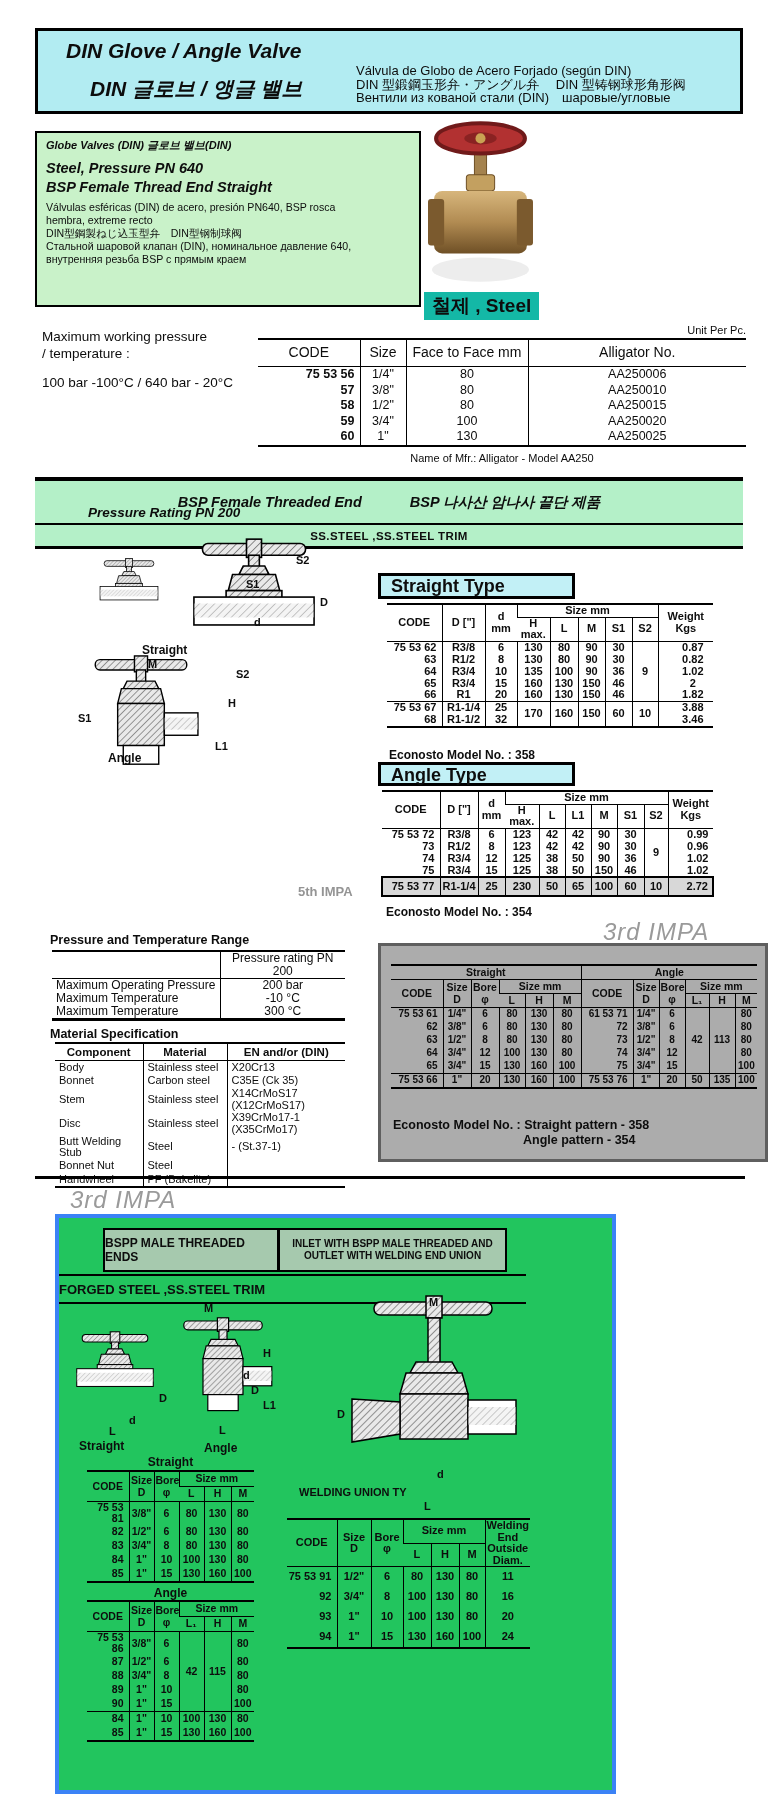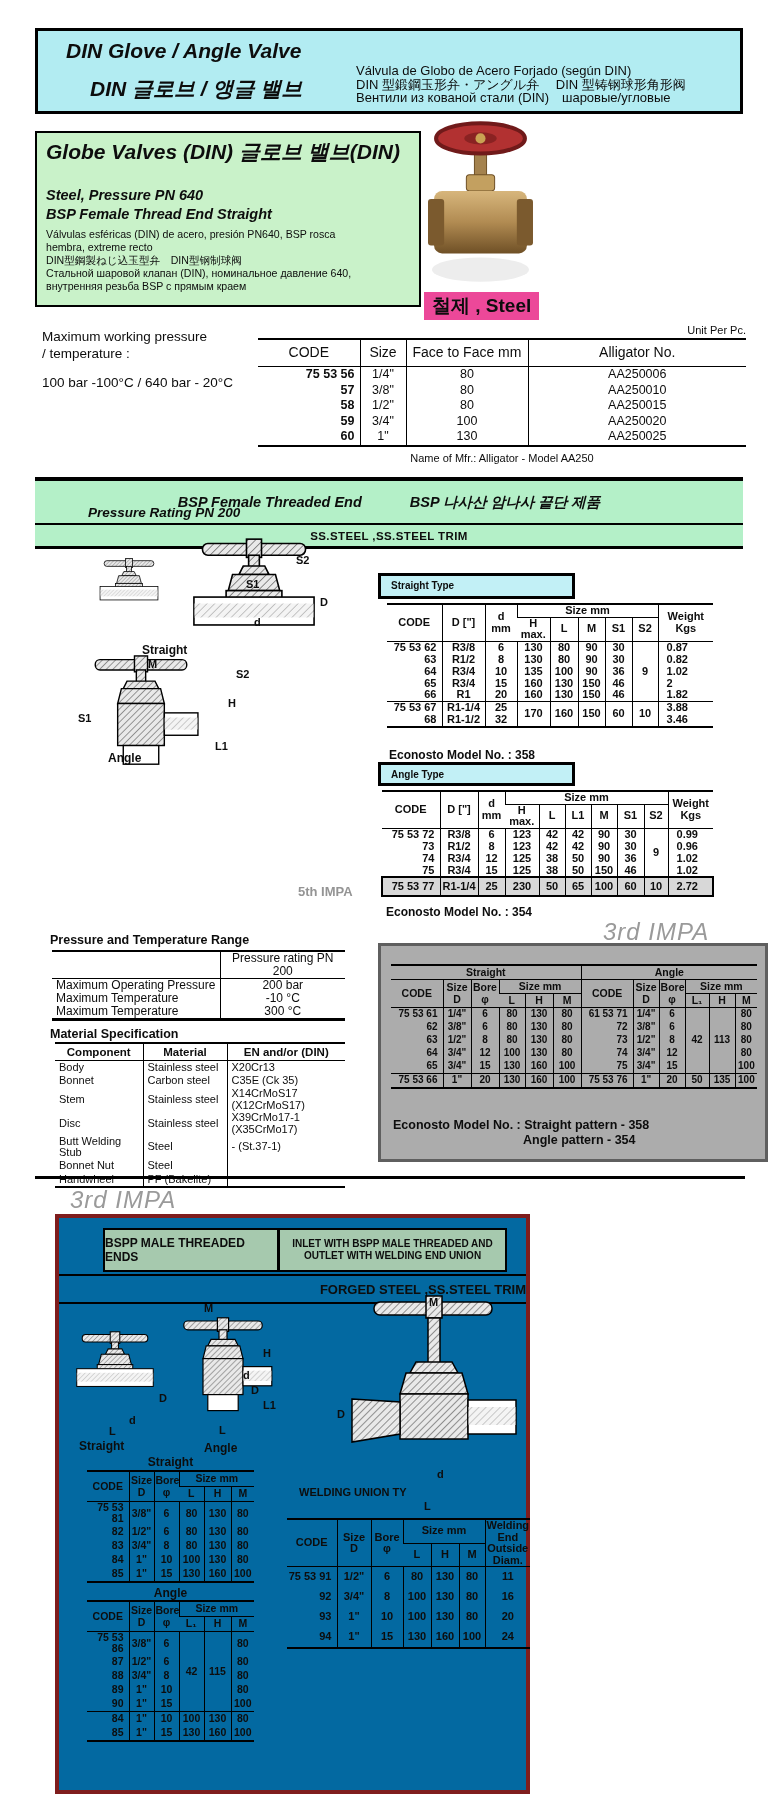--- a/index.html
+++ b/index.html
@@ -17,7 +17,7 @@
 
   
   #gBox{left:35px;top:131px;width:386px;height:176px;background:#c9f2c9;border:2px solid #000;padding:5px 9px;box-sizing:border-box}
-  #gT{font-size:21px;margin-bottom:21px}
+  #gT{font-size:11px;margin-bottom:7px}
   #gL2,#gL3{font-size:14.5px;margin-bottom:3px}
   #gDesc{font-size:10.6px;line-height:13px;margin-top:6px}
 

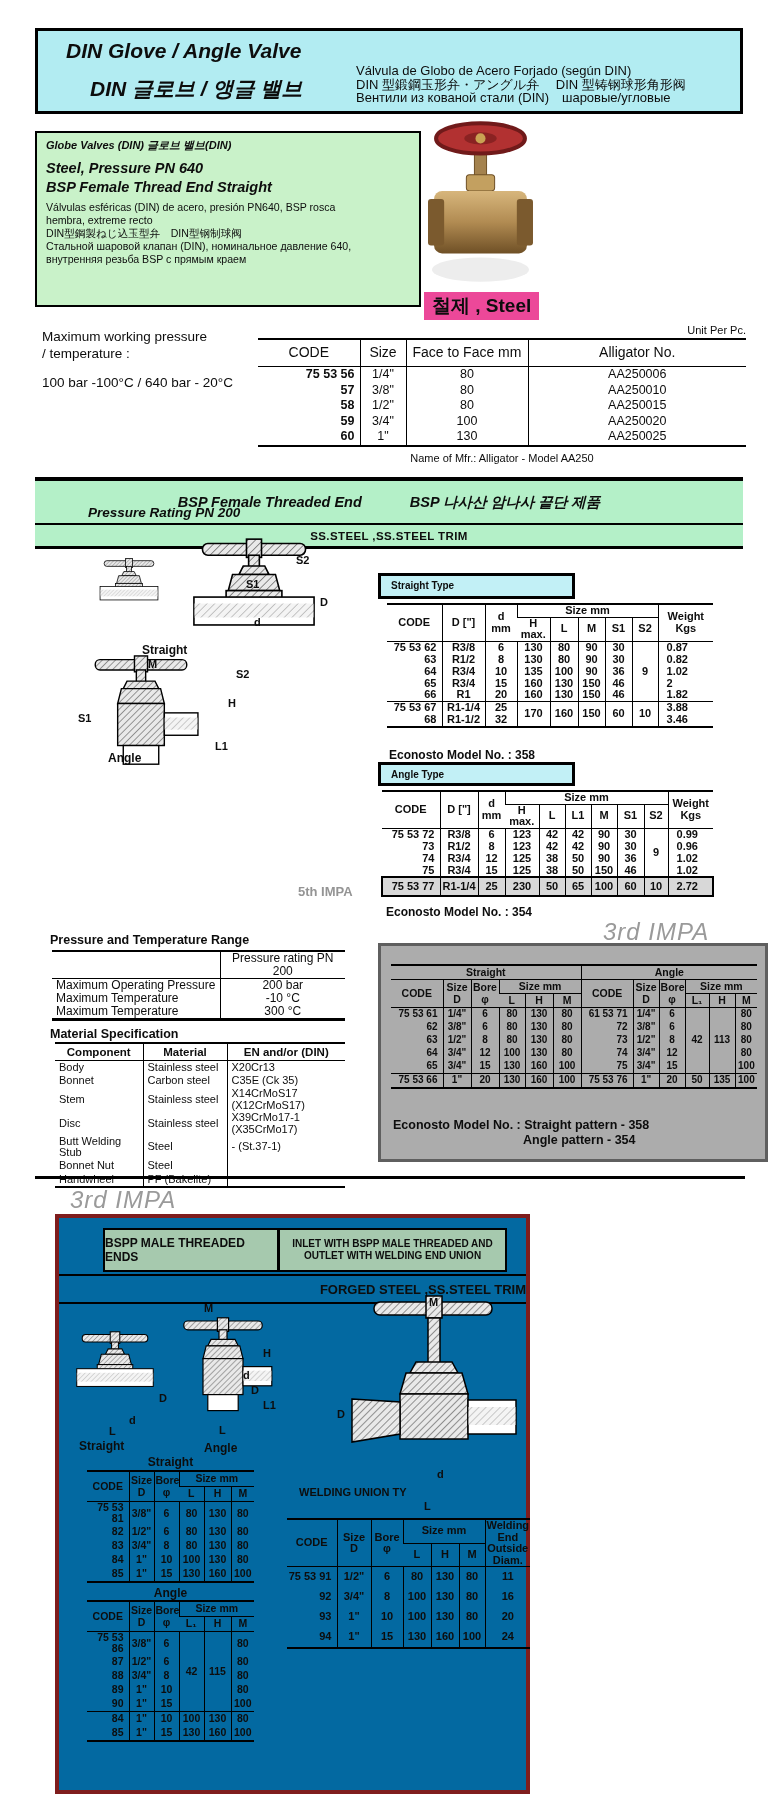--- a/index.html
+++ b/index.html
@@ -22,7 +22,7 @@
   #gDesc{font-size:10.6px;line-height:13px;margin-top:6px}
 
   #photo{left:428px;top:116px;width:106px;height:172px}
-  #steelLbl{left:424px;top:292px;font-size:19px;font-weight:bold;background:#ec4899;padding:1px 8px}
+  #steelLbl{left:424px;top:292px;font-size:19px;font-weight:bold;background:#14b8a6;padding:1px 8px}
 
   #maxP{left:42px;top:328px;font-size:13.5px;line-height:17px}
   #maxP .v{margin-top:12px;display:block}

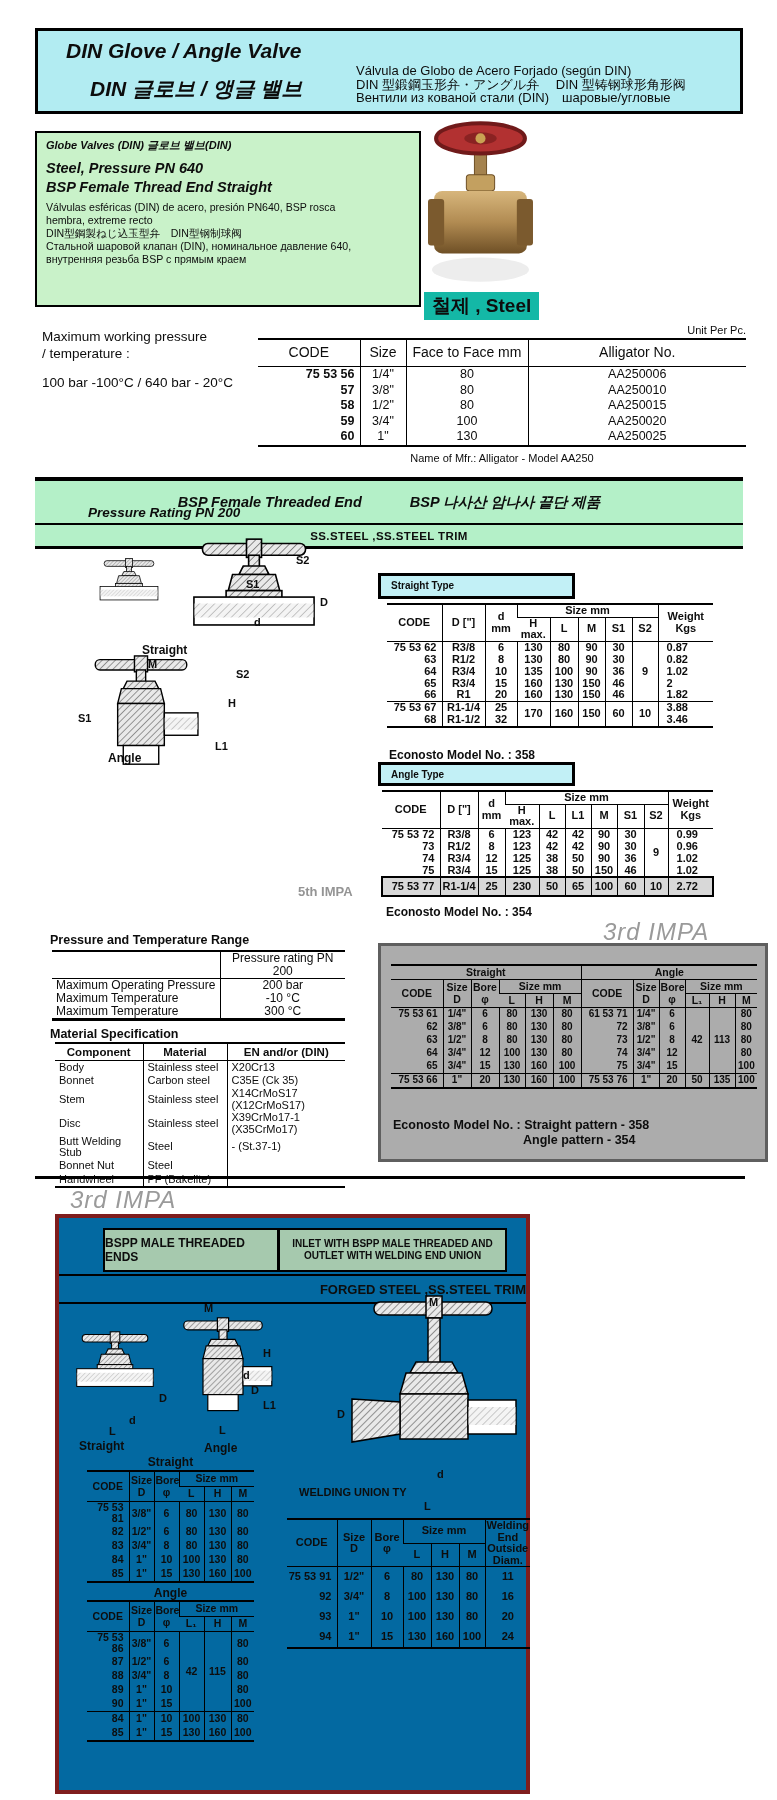--- a/index.html
+++ b/index.html
@@ -66,7 +66,7 @@
   #diagTop{left:40px;top:525px;width:300px;height:395px}
 
   
-  .typeLbl{background:#c2f0f6;border:3px solid #000;font-size:10px;font-weight:bold;line-height:20px;padding-left:10px;box-sizing:border-box}
+  .typeLbl{background:#c2f0f6;border:3px solid #000;font-size:18px;font-weight:bold;line-height:20px;padding-left:10px;box-sizing:border-box}
   #stLbl{left:378px;top:573px;width:197px;height:26px}
   #atLbl{left:378px;top:762px;width:197px;height:24px}
   #tStraight{left:387px;top:603px;width:326px}

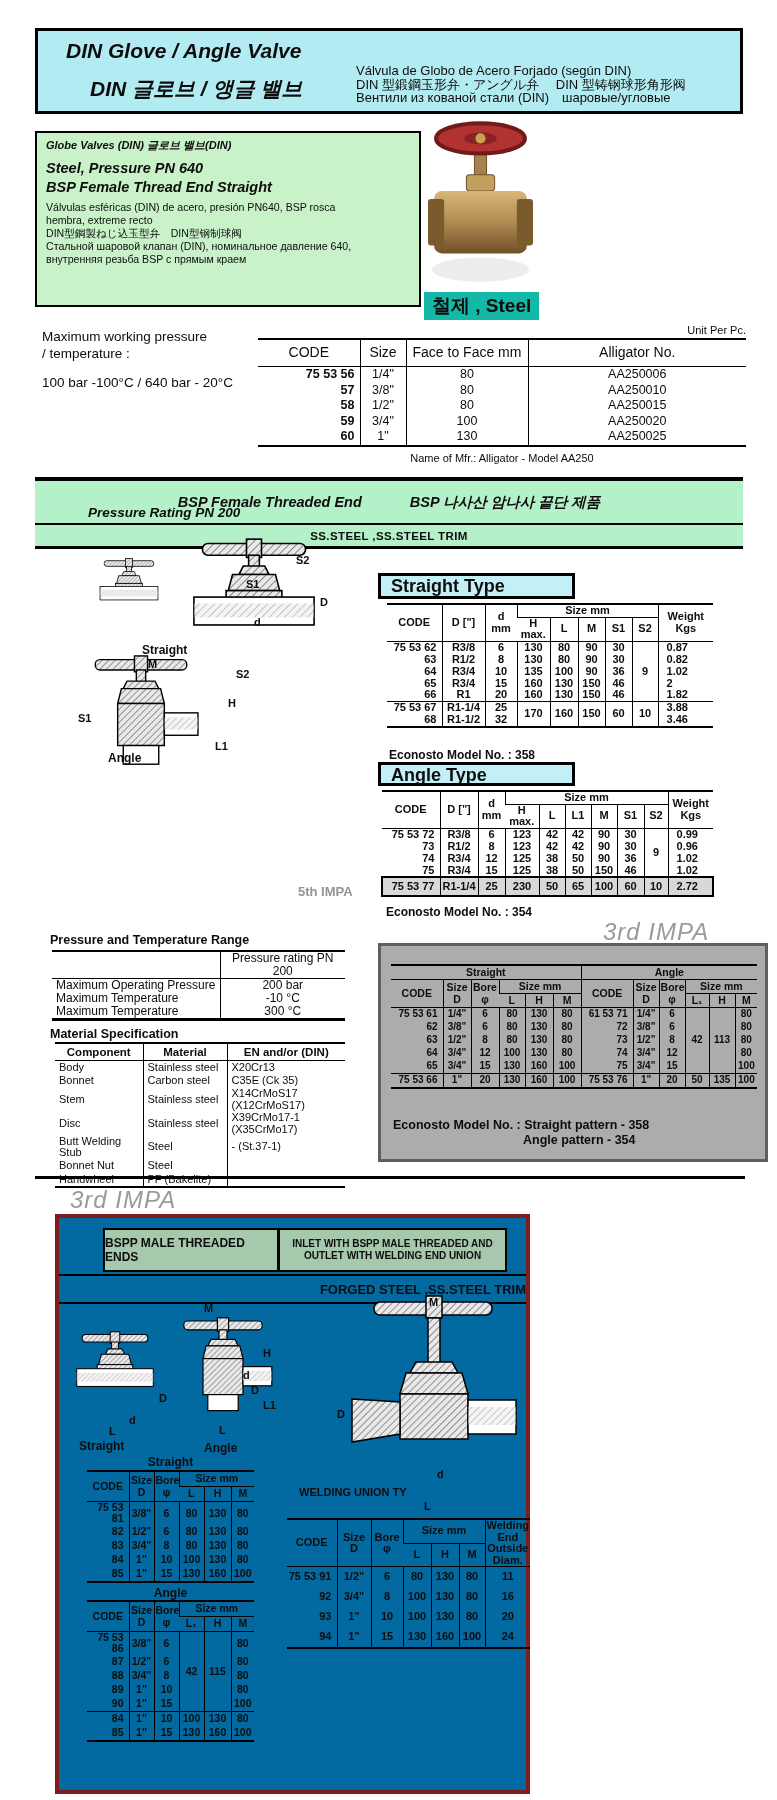--- a/index.html
+++ b/index.html
@@ -38,7 +38,7 @@
   .bb{border-bottom:1px solid #000}
   .pre{white-space:pre-line;line-height:1.05}
   .code{text-align:right;padding-right:5px}
-  .wt{text-align:left;padding-left:8px}
+  .wt{text-align:center;padding-left:15px}
   .lbl{text-align:left;padding-left:4px;font-weight:normal}
   td.hl{background:#d8d8d8;border-top:2px solid #000;border-bottom:2px solid #000}
   td.hll{border-left:2px solid #000}

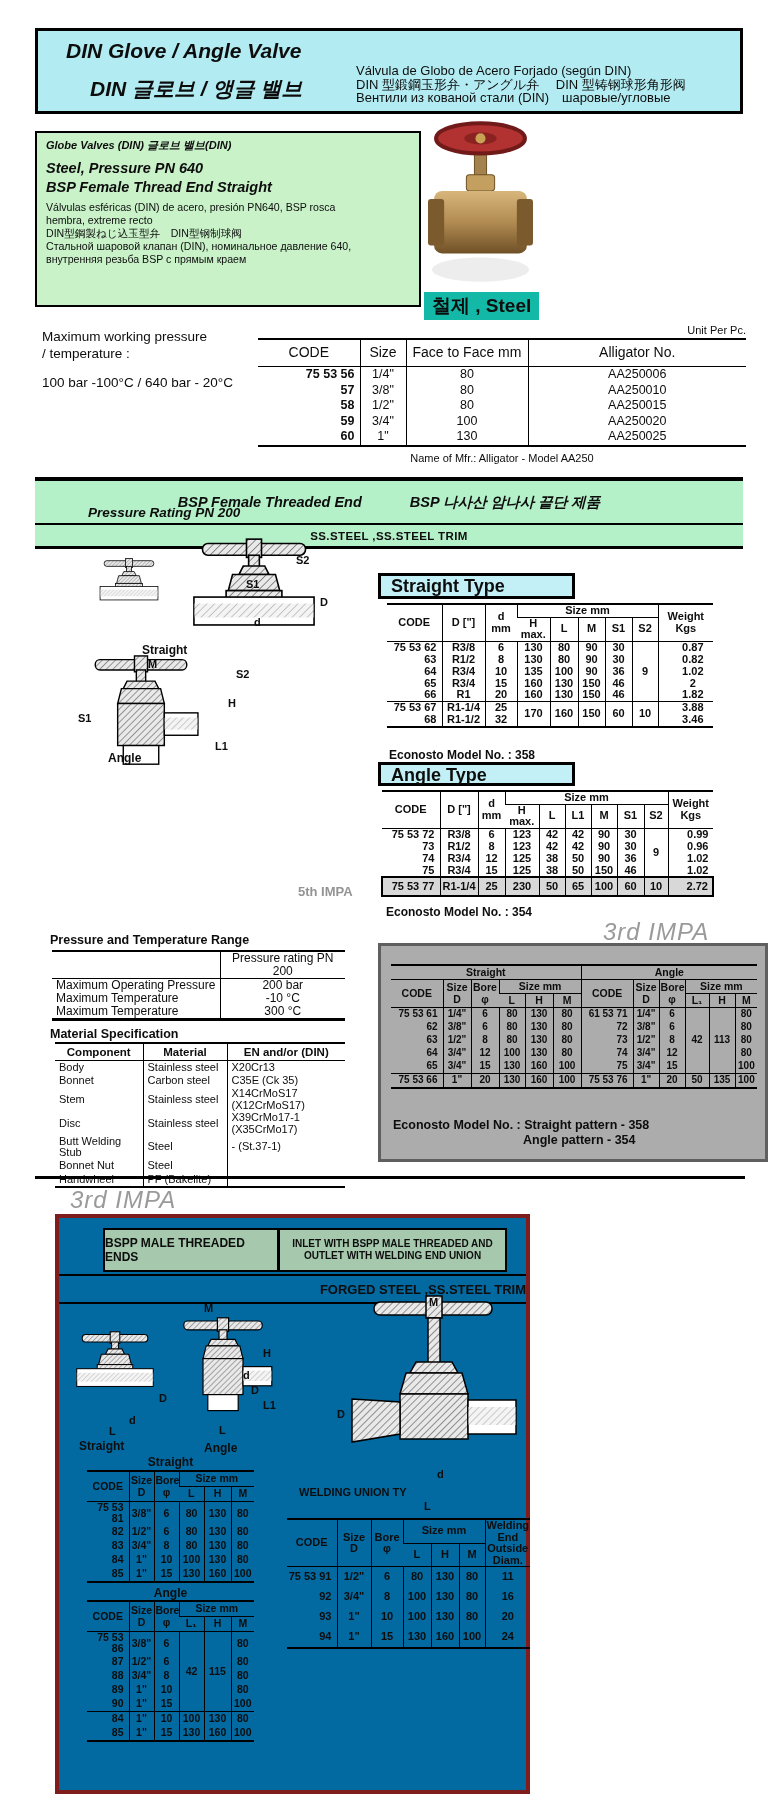--- a/index.html
+++ b/index.html
@@ -100,7 +100,7 @@
   #impa3B{left:70px;top:1186px}
 
   
-  #frame{left:55px;top:1214px;width:475px;height:580px;background:#0369a1;border:4px solid #7f1d1d;box-sizing:border-box;position:absolute}
+  #frame{left:55px;top:1214px;width:561px;height:580px;background:#22c55e;border:4px solid #3b82f6;box-sizing:border-box;position:absolute}
   #band{position:absolute;left:44px;top:10px;width:400px;display:flex;border:2px solid #000;background:#a6c9ae}
   #band .c1{width:172px;border-right:3px solid #000;display:flex;align-items:center;justify-content:center;font-size:12px;font-weight:bold;height:40px}
   #band .c2{flex:1;display:flex;flex-direction:column;align-items:center;justify-content:center;font-size:10px;font-weight:bold;line-height:12px;text-align:center}

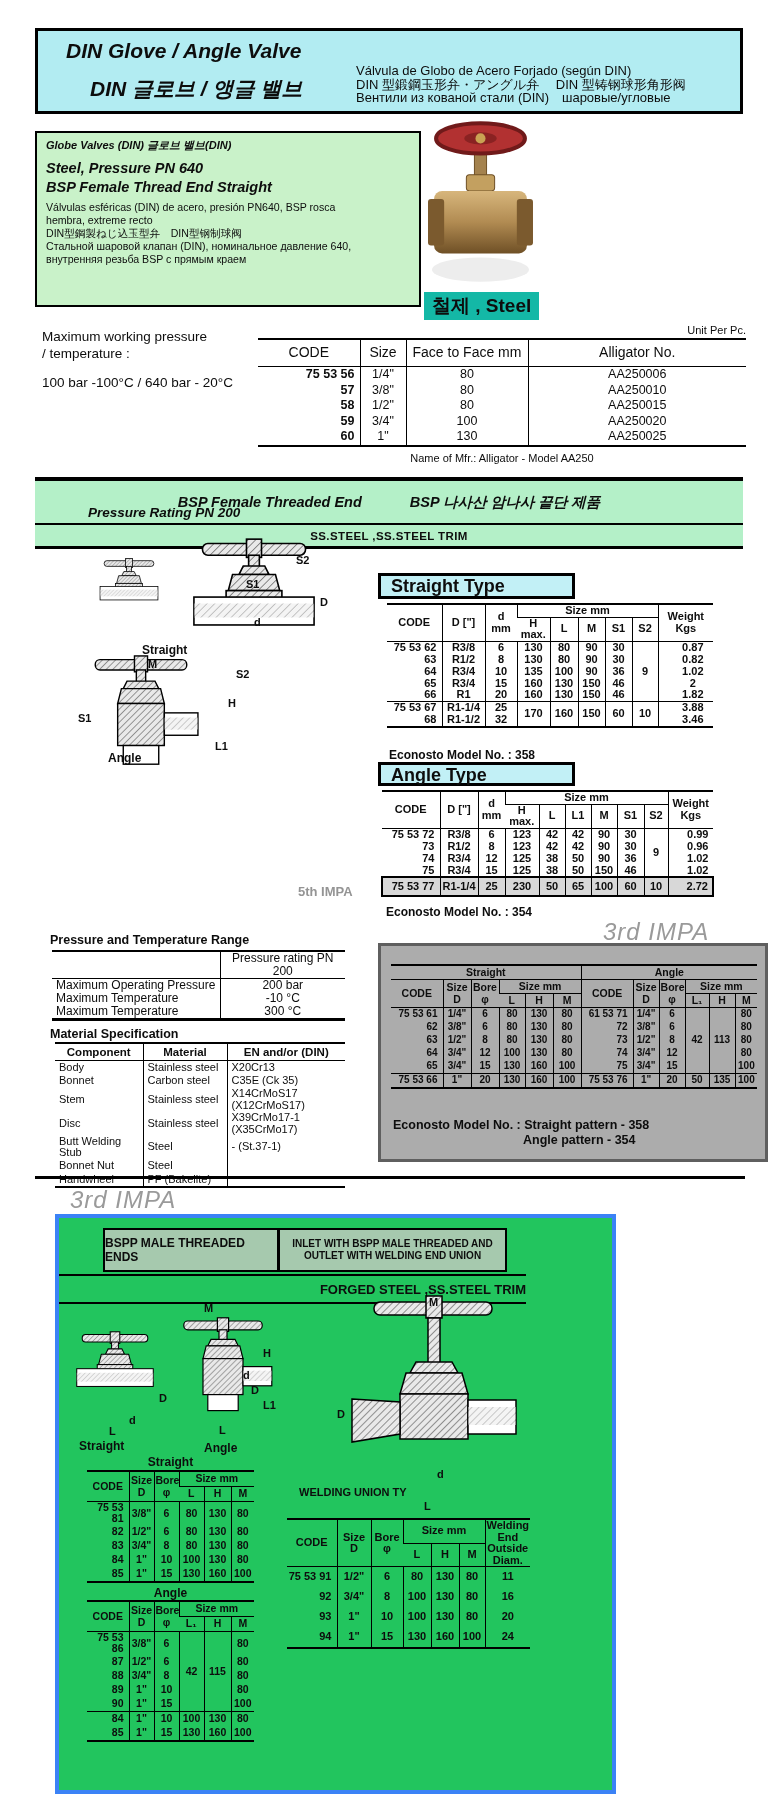--- a/index.html
+++ b/index.html
@@ -104,7 +104,7 @@
   #band{position:absolute;left:44px;top:10px;width:400px;display:flex;border:2px solid #000;background:#a6c9ae}
   #band .c1{width:172px;border-right:3px solid #000;display:flex;align-items:center;justify-content:center;font-size:12px;font-weight:bold;height:40px}
   #band .c2{flex:1;display:flex;flex-direction:column;align-items:center;justify-content:center;font-size:10px;font-weight:bold;line-height:12px;text-align:center}
-  #forged{position:absolute;left:0;top:56px;width:467px;height:26px;border-top:2.5px solid #000;border-bottom:2.5px solid #000;display:flex;align-items:center;justify-content:flex-end;font-size:13px;font-weight:bold}
+  #forged{position:absolute;left:0;top:56px;width:467px;height:26px;border-top:2.5px solid #000;border-bottom:2.5px solid #000;display:flex;align-items:center;justify-content:flex-start;font-size:13px;font-weight:bold}
   .subTitle{position:absolute;width:167px;text-align:center;font-size:12px;font-weight:bold}
   #tBS{left:28px;top:252px;width:167px}
   #tBS td{height:14px;font-size:10.5px}

